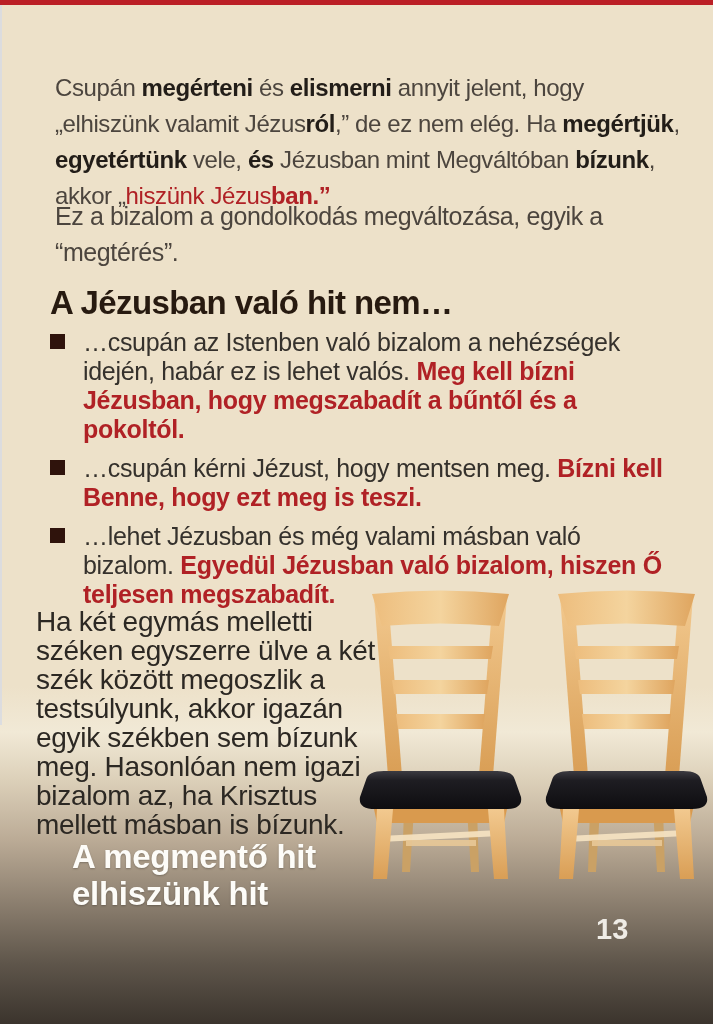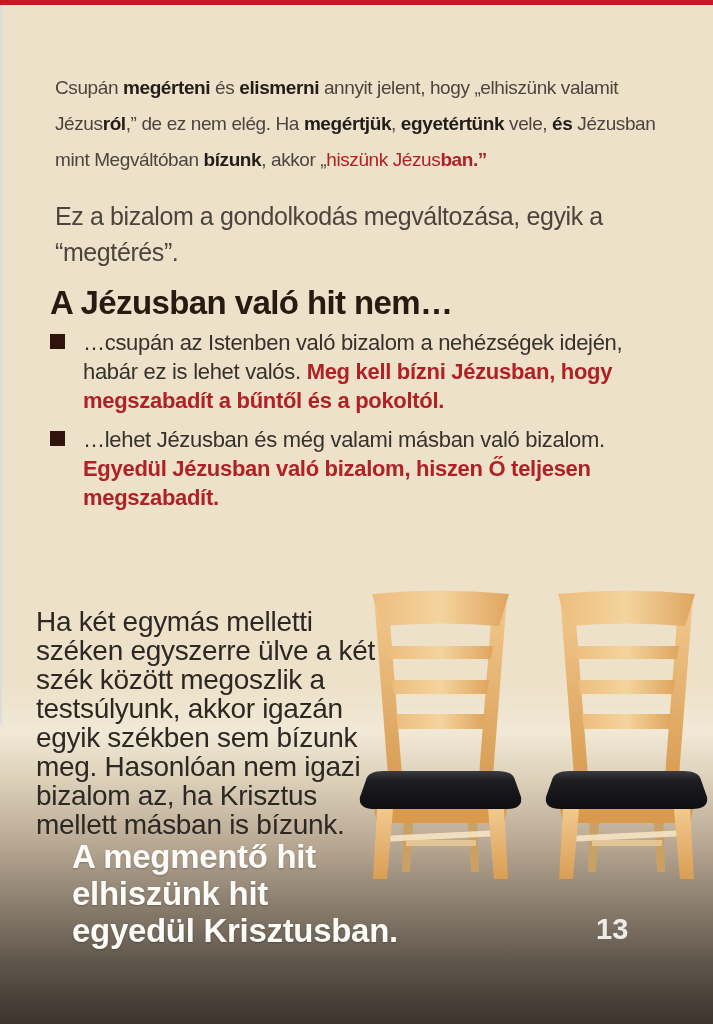--- a/index.html
+++ b/index.html
@@ -27,7 +27,7 @@
 
   .intro{
     position:absolute;left:55px;top:70px;width:625px;
-    font-size:19px;line-height:36px;letter-spacing:-0.4px;color:var(--ink);
+    font-size:24px;line-height:36px;letter-spacing:-0.4px;color:var(--ink);
   }
   .intro2{position:absolute;left:55px;top:198px;width:625px;
     font-size:25px;line-height:36px;letter-spacing:-0.4px;color:var(--ink);}

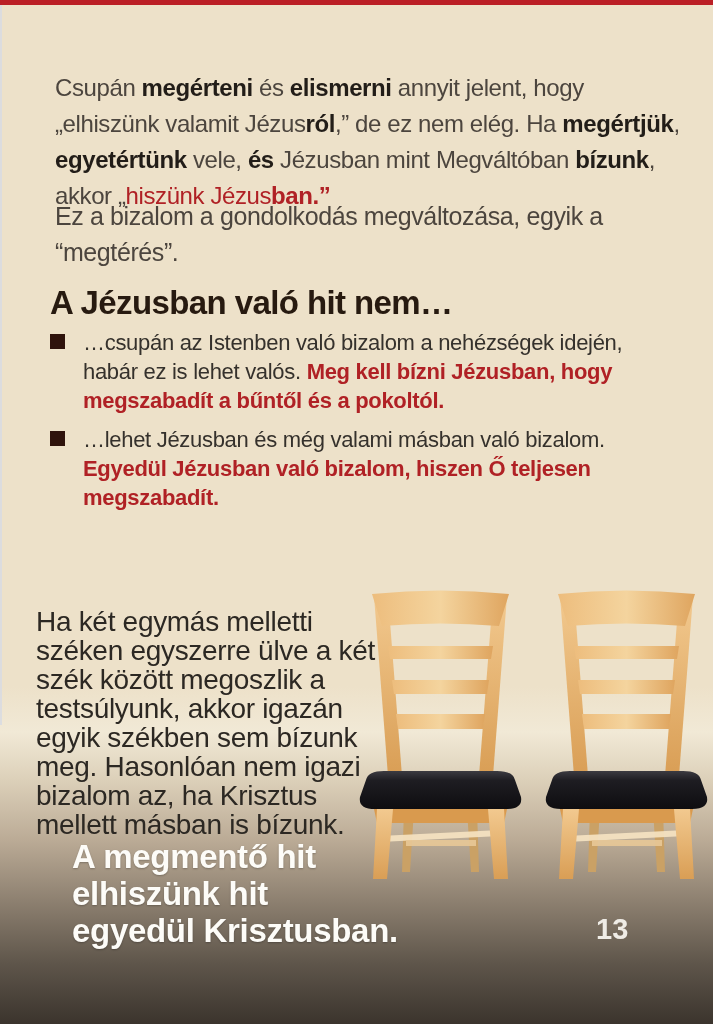--- a/index.html
+++ b/index.html
@@ -43,7 +43,7 @@
 
   ul.points{position:absolute;left:50px;top:328px;width:622px;list-style:none}
   ul.points li{position:relative;padding-left:33px;margin-bottom:10px;
-    font-size:22px;line-height:29px;color:#35312c;letter-spacing:-0.3px;}
+    font-size:25px;line-height:29px;color:#35312c;letter-spacing:-0.3px;}
   .bullet-square{position:absolute;left:0;top:6px;width:15px;height:15px;background:var(--bullet)}
   .li-red{color:var(--red);font-weight:700}
 

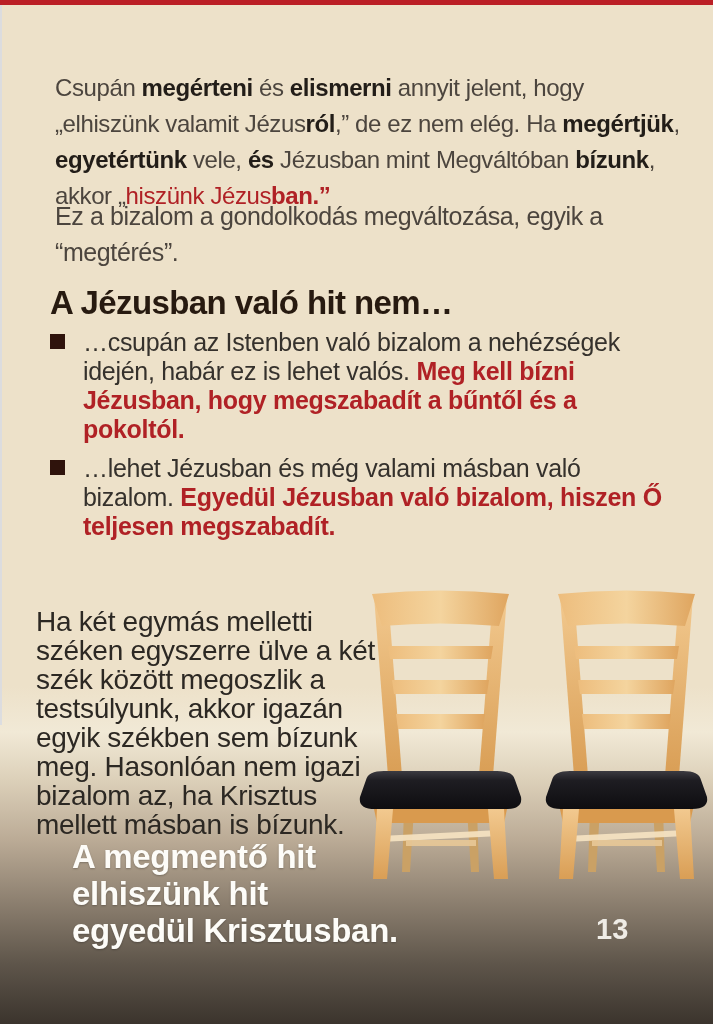--- a/index.html
+++ b/index.html
@@ -84,6 +84,10 @@
     </li>
     <li>
       <span class="bullet-square"></span>
+      <span class="li-normal">…csupán kérni Jézust, hogy mentsen meg. </span><span class="li-red">Bízni kell Benne, hogy ezt meg is teszi.</span>
+    </li>
+    <li>
+      <span class="bullet-square"></span>
       <span class="li-normal">…lehet Jézusban és még valami másban való bizalom. </span><span class="li-red">Egyedül Jézusban való bizalom, hiszen Ő teljesen megszabadít.</span>
     </li>
   </ul>

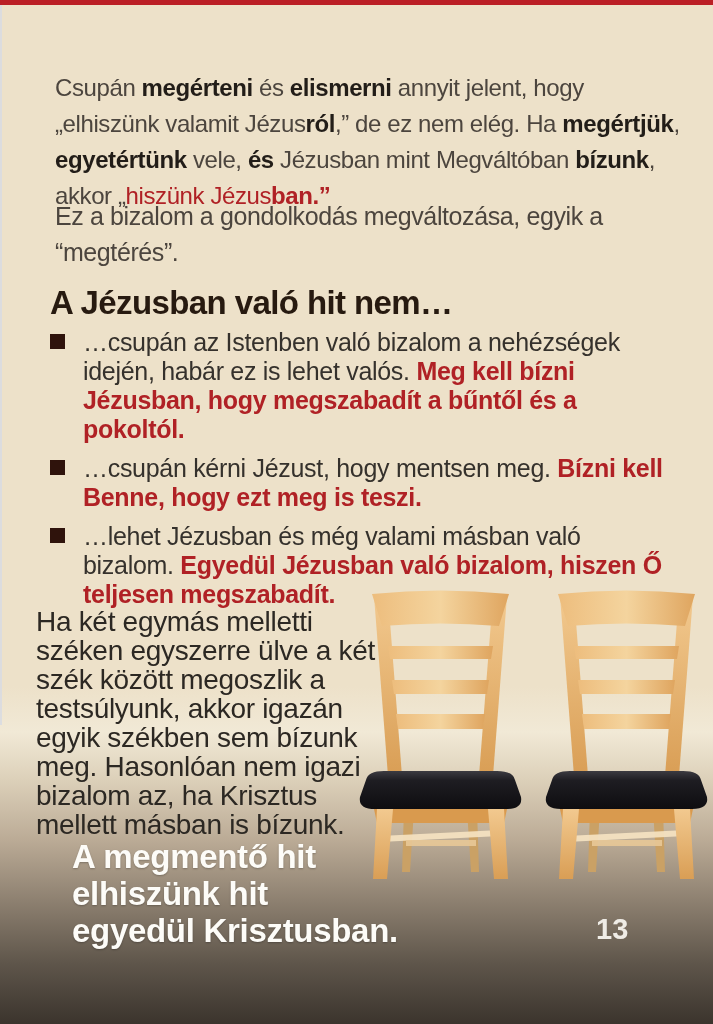--- a/index.html
+++ b/index.html
@@ -133,7 +133,6 @@
   <div class="slogan">
     <div>A megmentő hit</div>
     <div>elhiszünk hit</div>
-    <div>egyedül Krisztusban.</div>
   </div>
 
   <div class="page-number">13</div>

